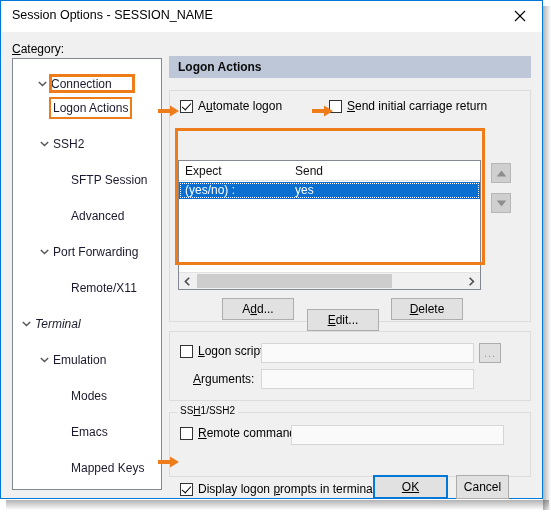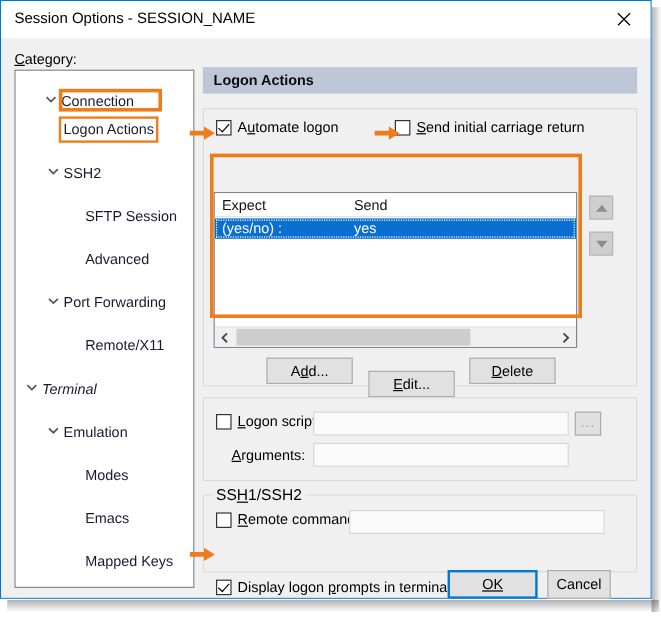--- a/index.html
+++ b/index.html
@@ -166,7 +166,7 @@
     left: 7px;
     background: #f0f0f0;
     padding: 0 3px;
-    font-size: 13px;
+    font-size: 10px;
     color: #000;
     white-space: nowrap;
   }

